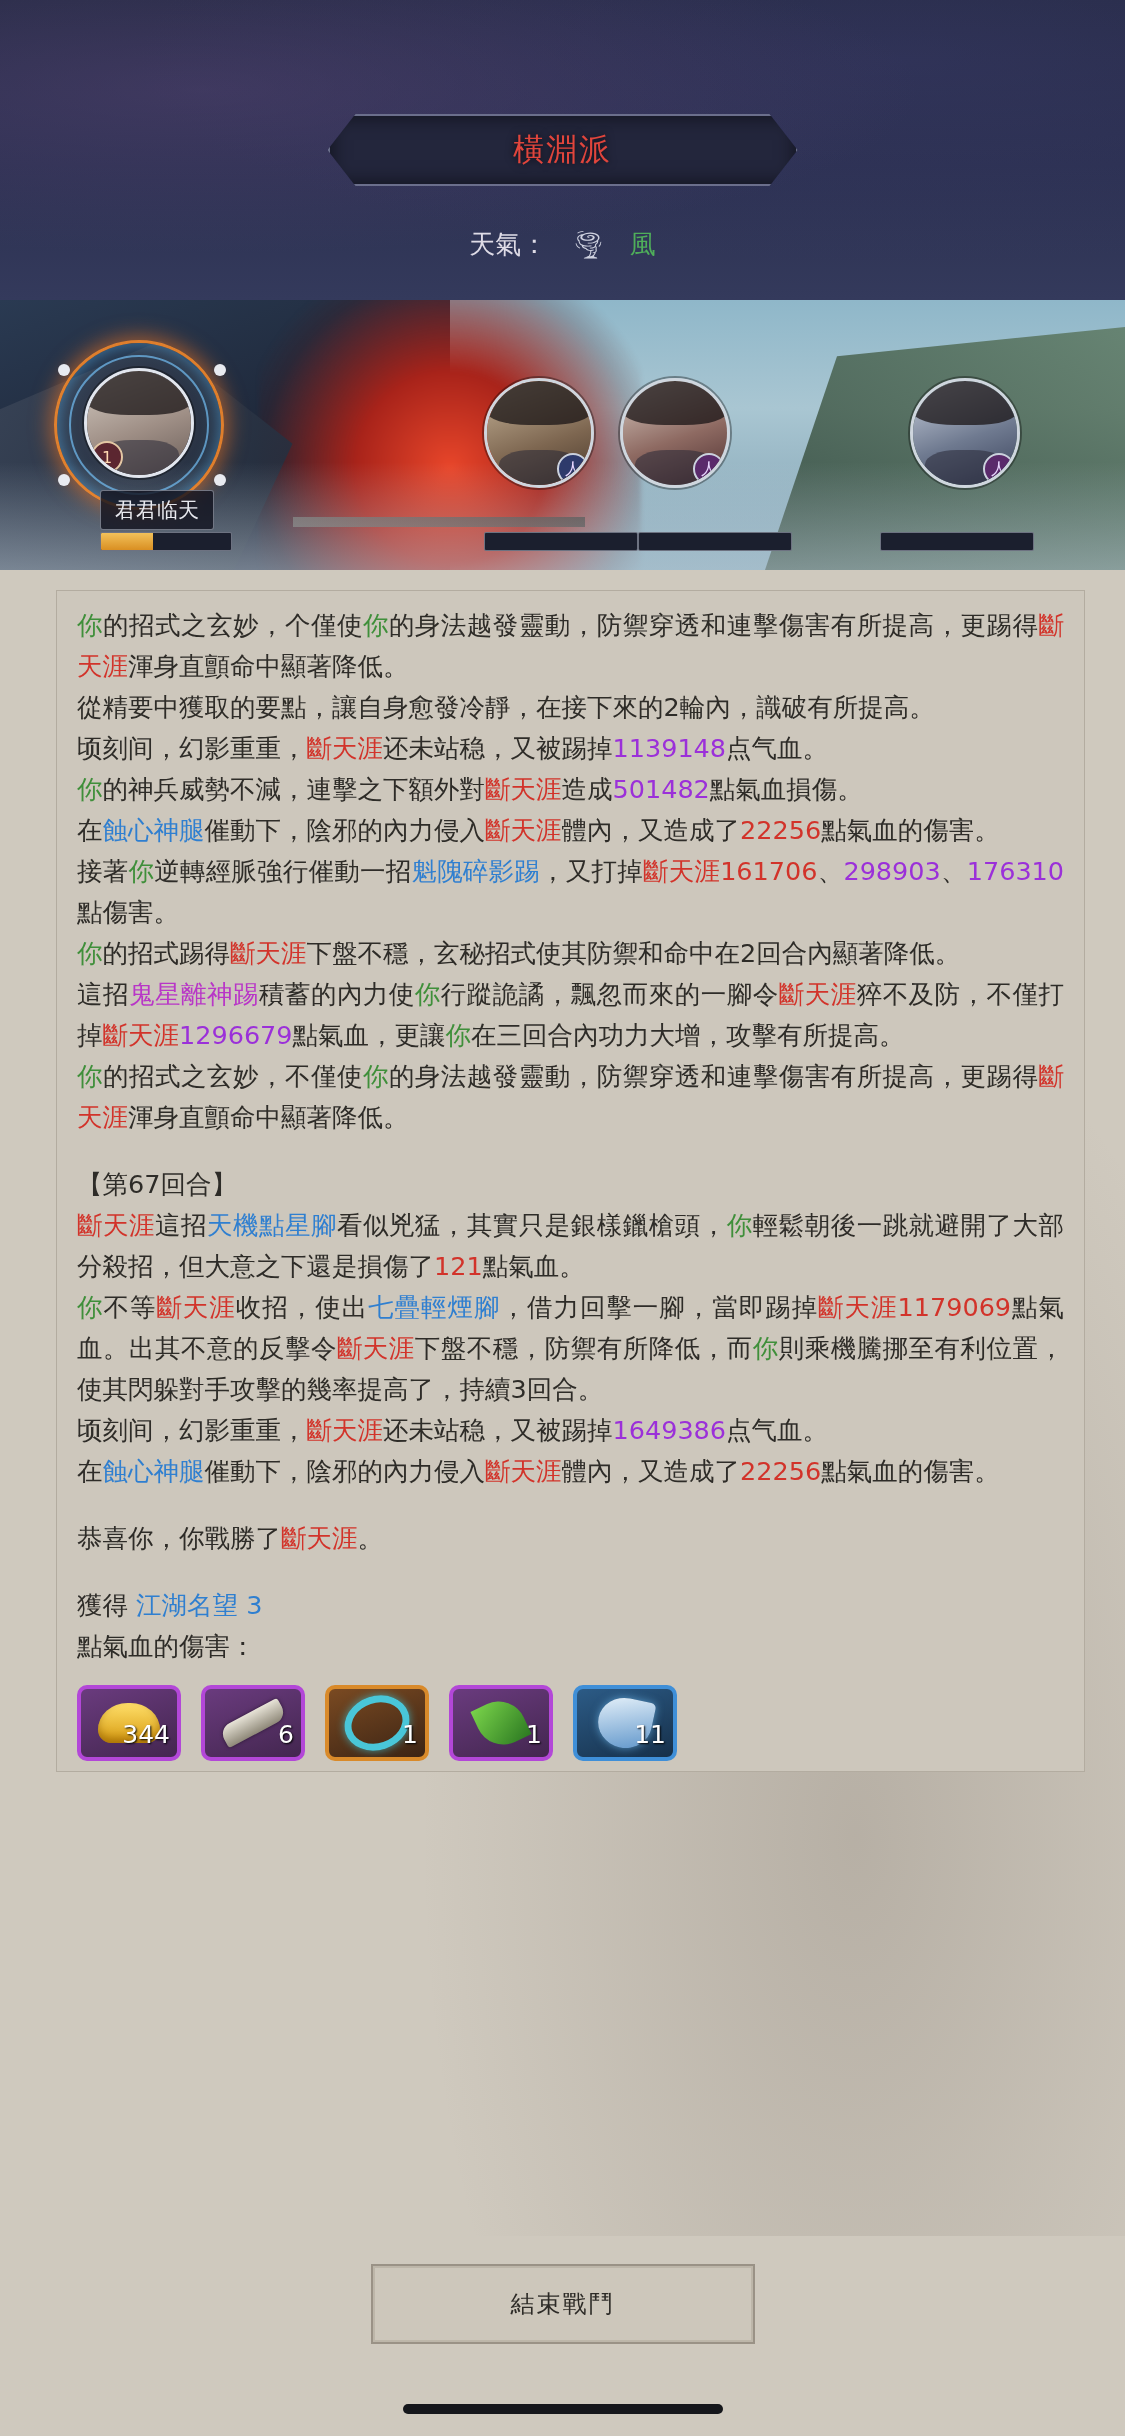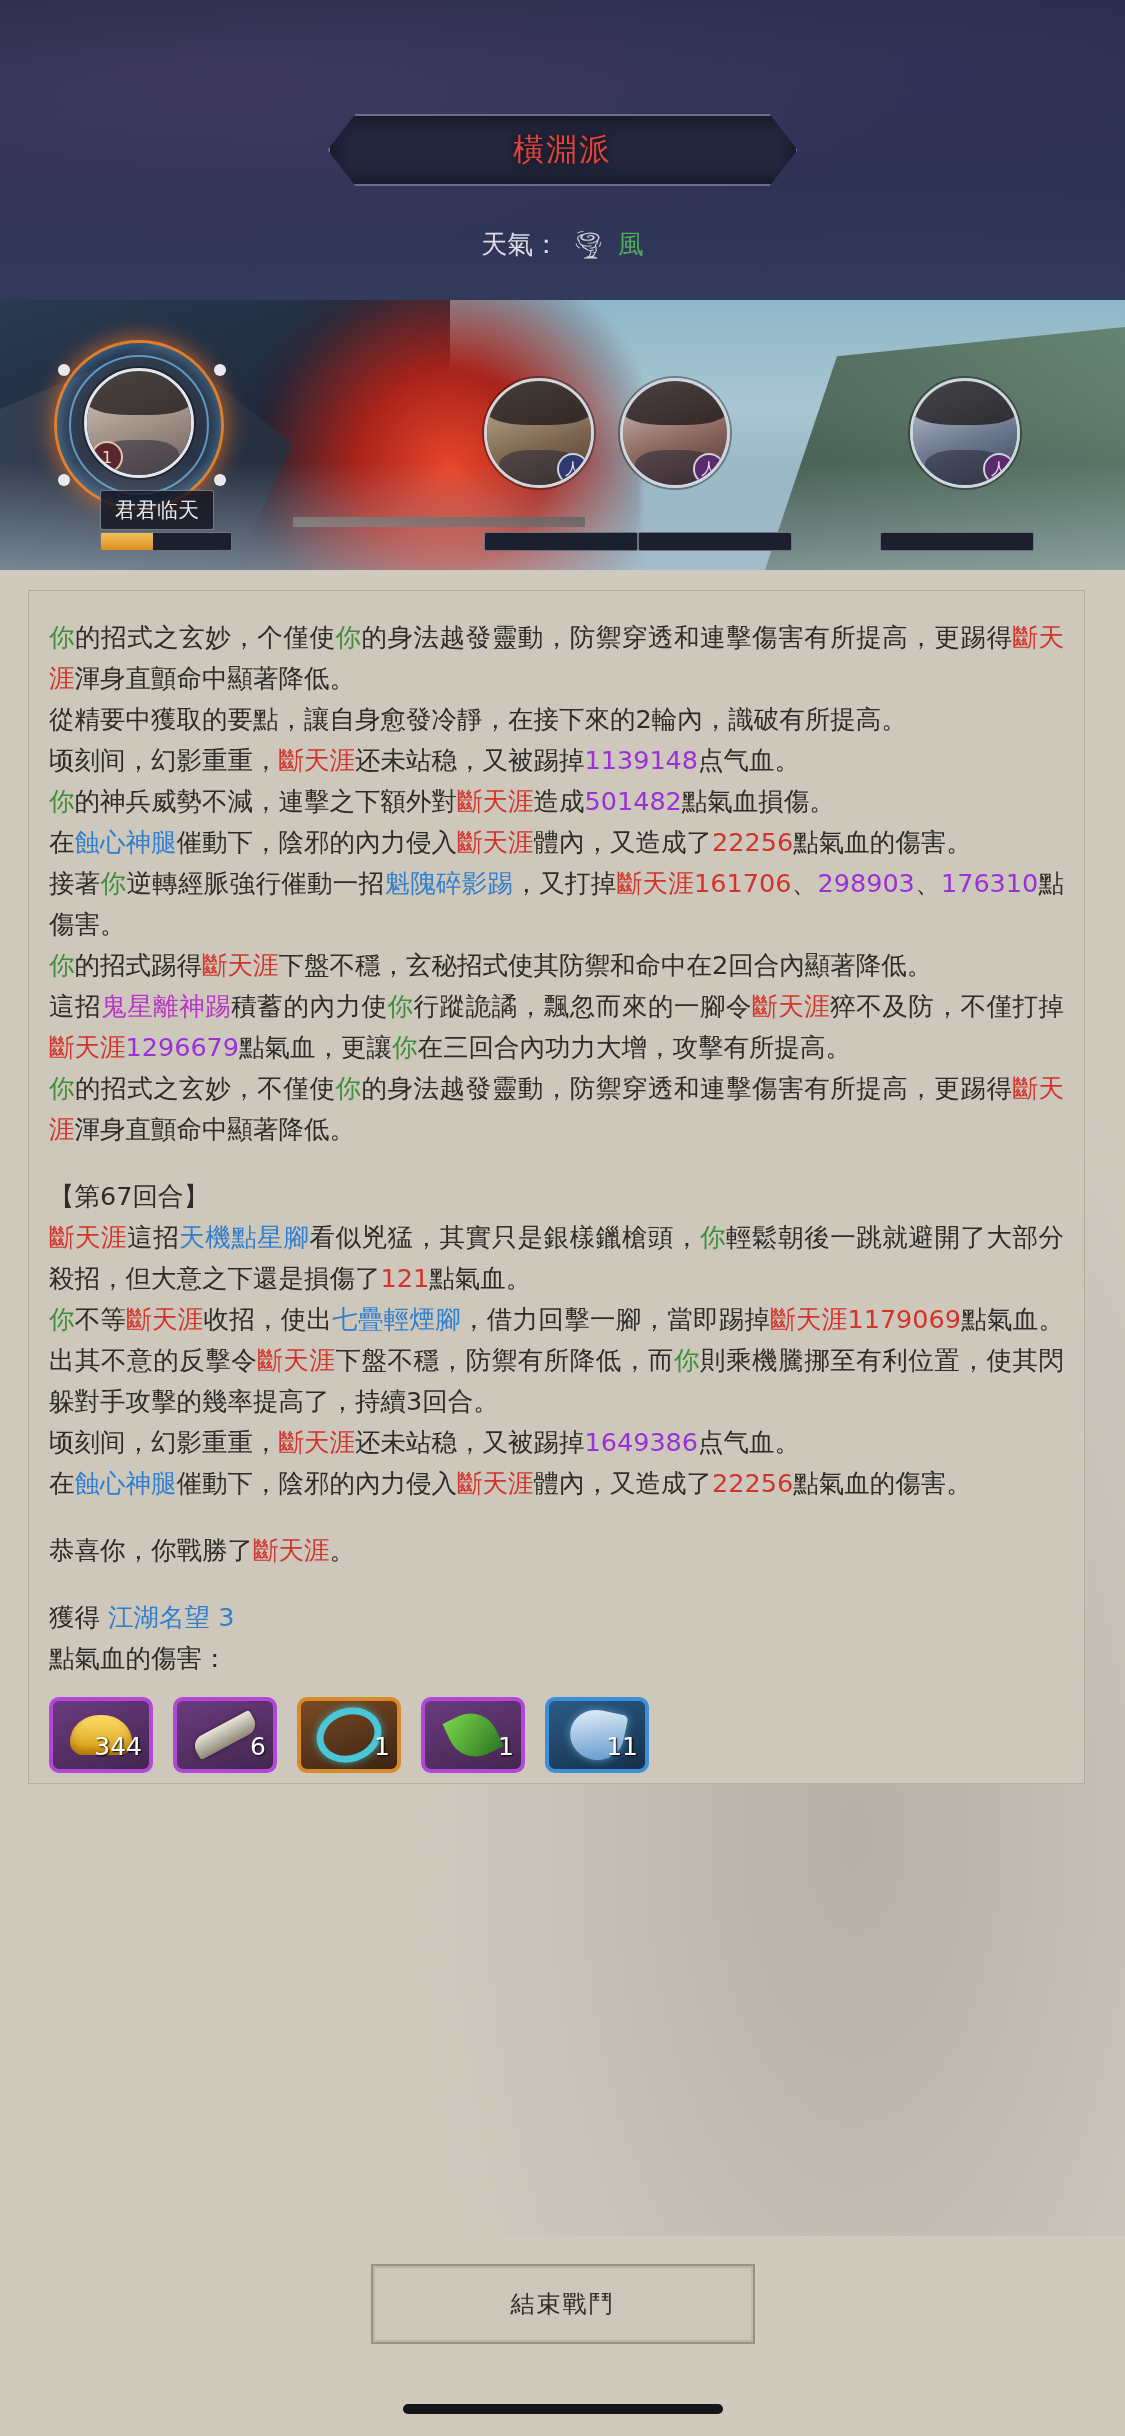--- a/index.html
+++ b/index.html
@@ -71,7 +71,7 @@
     transform: translate(-50%,-50%);
     display: flex;
     align-items: center;
-    gap: 12px;
+    gap: 24px;
     color: #dedbe6;
     font-size: 26px;
   }

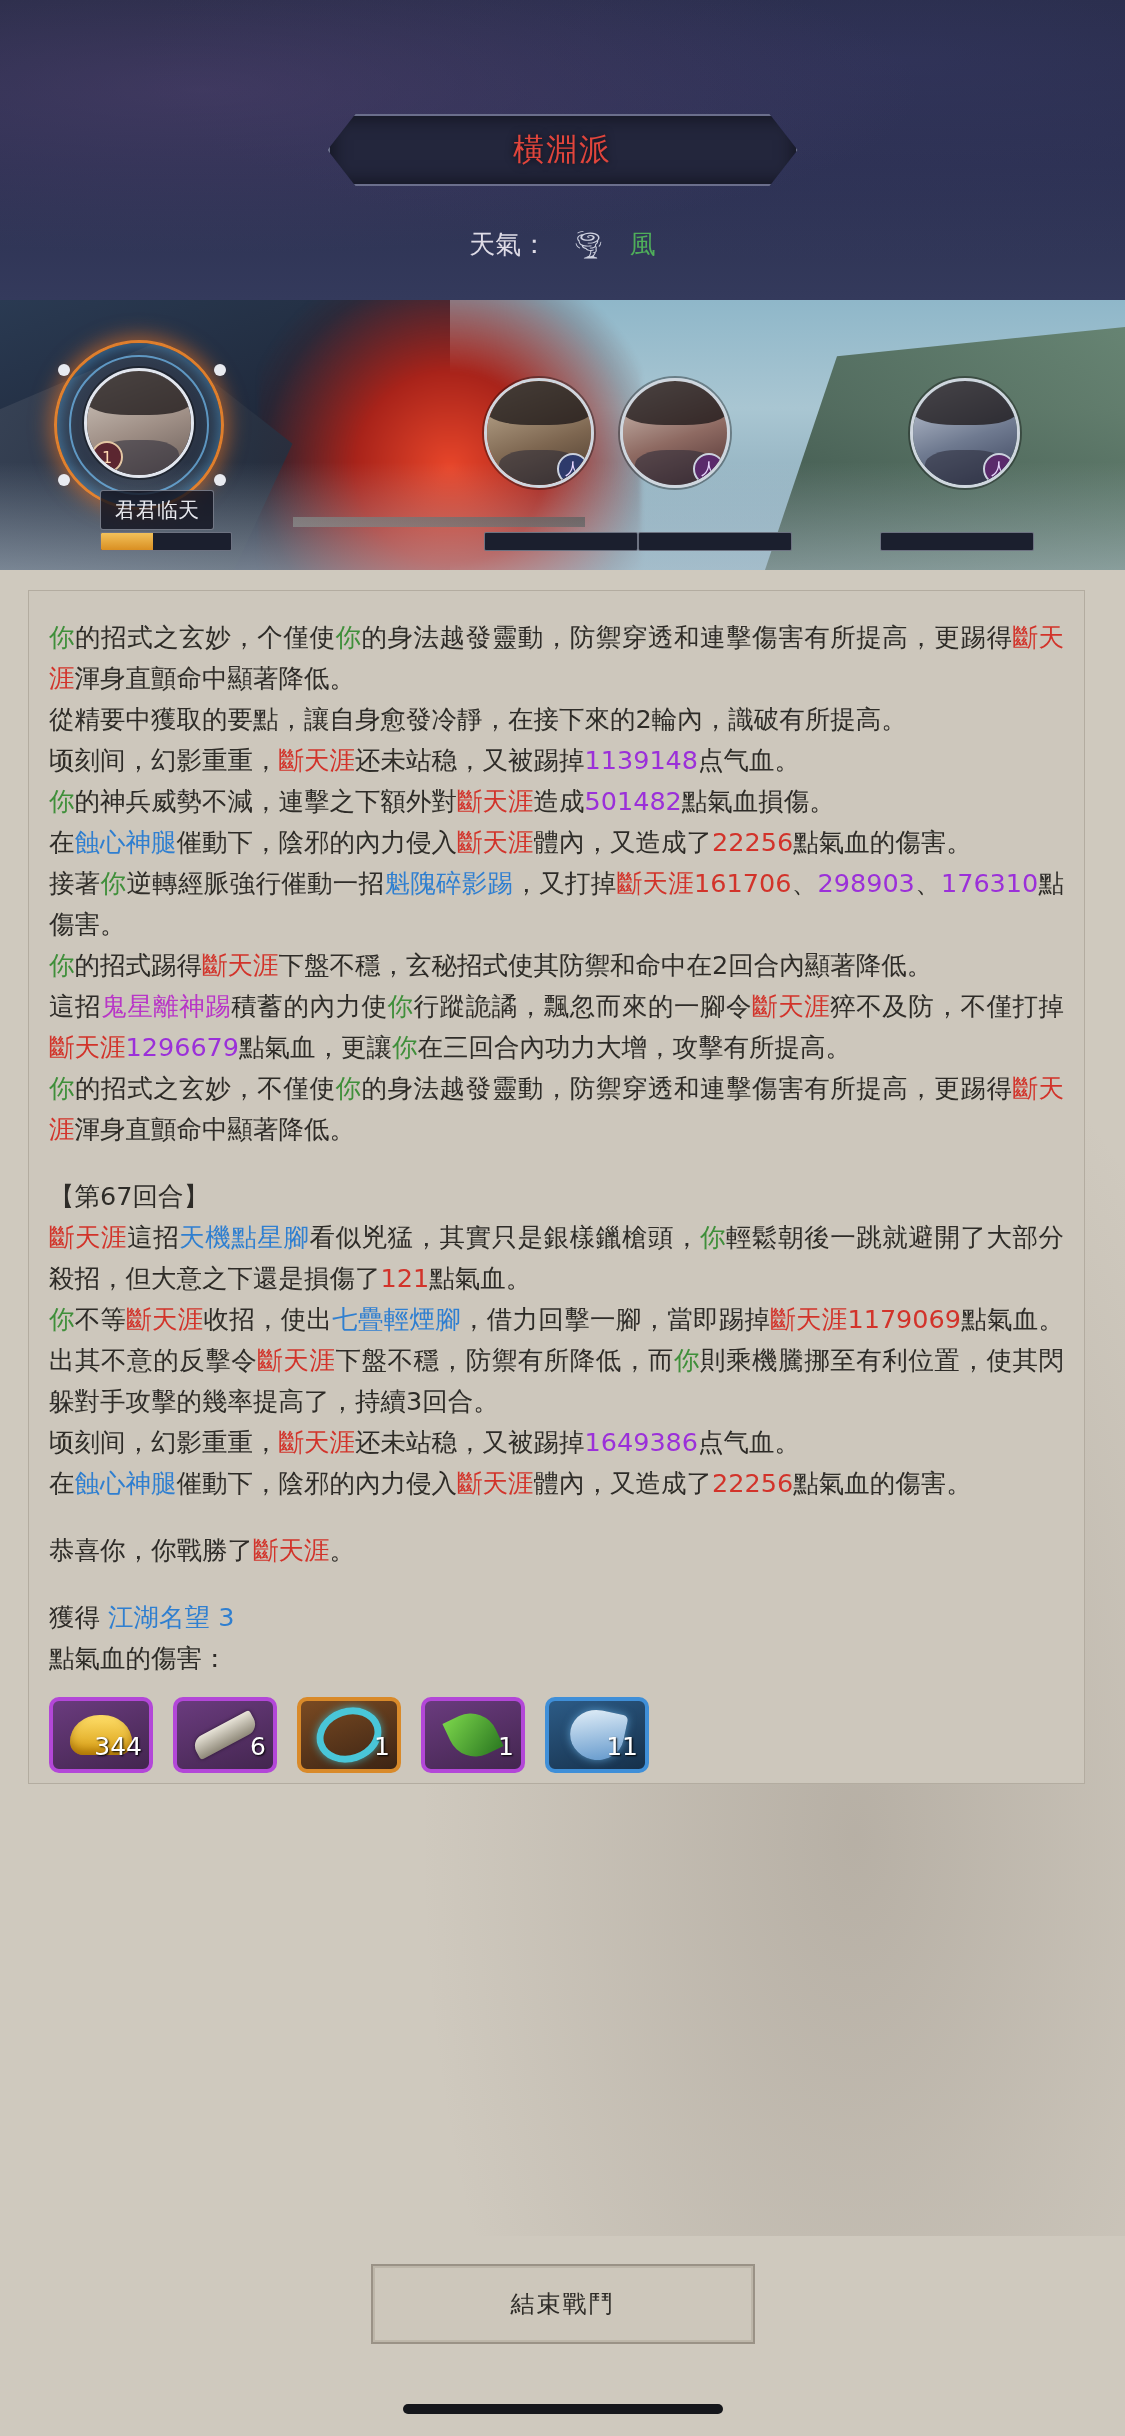--- a/index.html
+++ b/index.html
@@ -230,10 +230,10 @@
   }
   .log {
     position: absolute;
-    left: 28px; right: 40px; top: 20px;
+    left: 56px; right: 40px; top: 20px;
     background: #cdc7bc;
     border: 1px solid #b3aca0;
-    padding: 26px 20px 10px 20px;
+    padding: 14px 20px 10px 20px;
     box-sizing: border-box;
     font-size: 25.5px;
     line-height: 41px;

